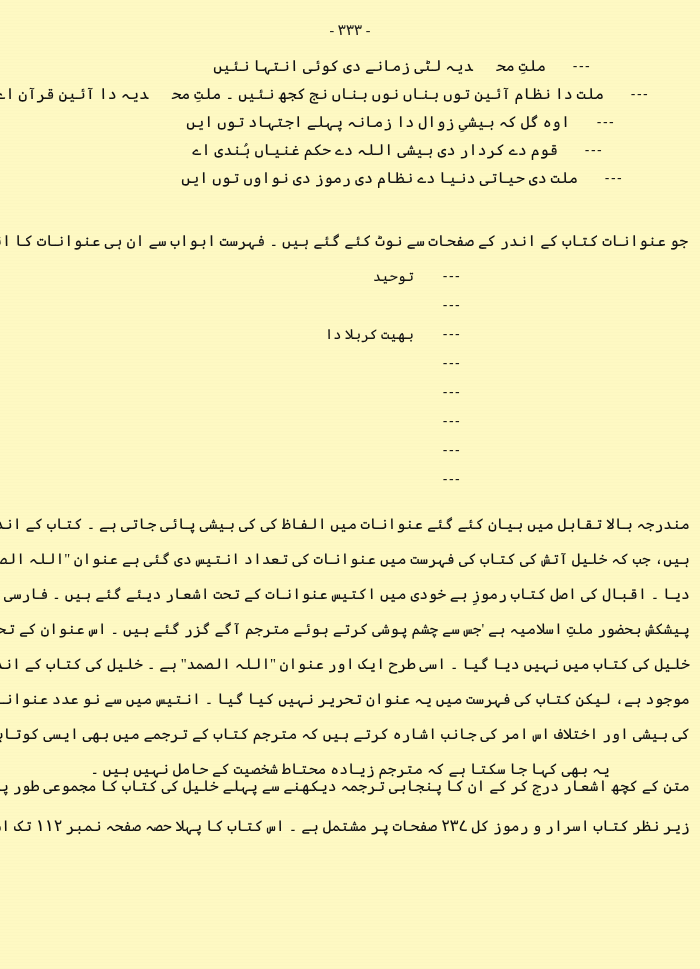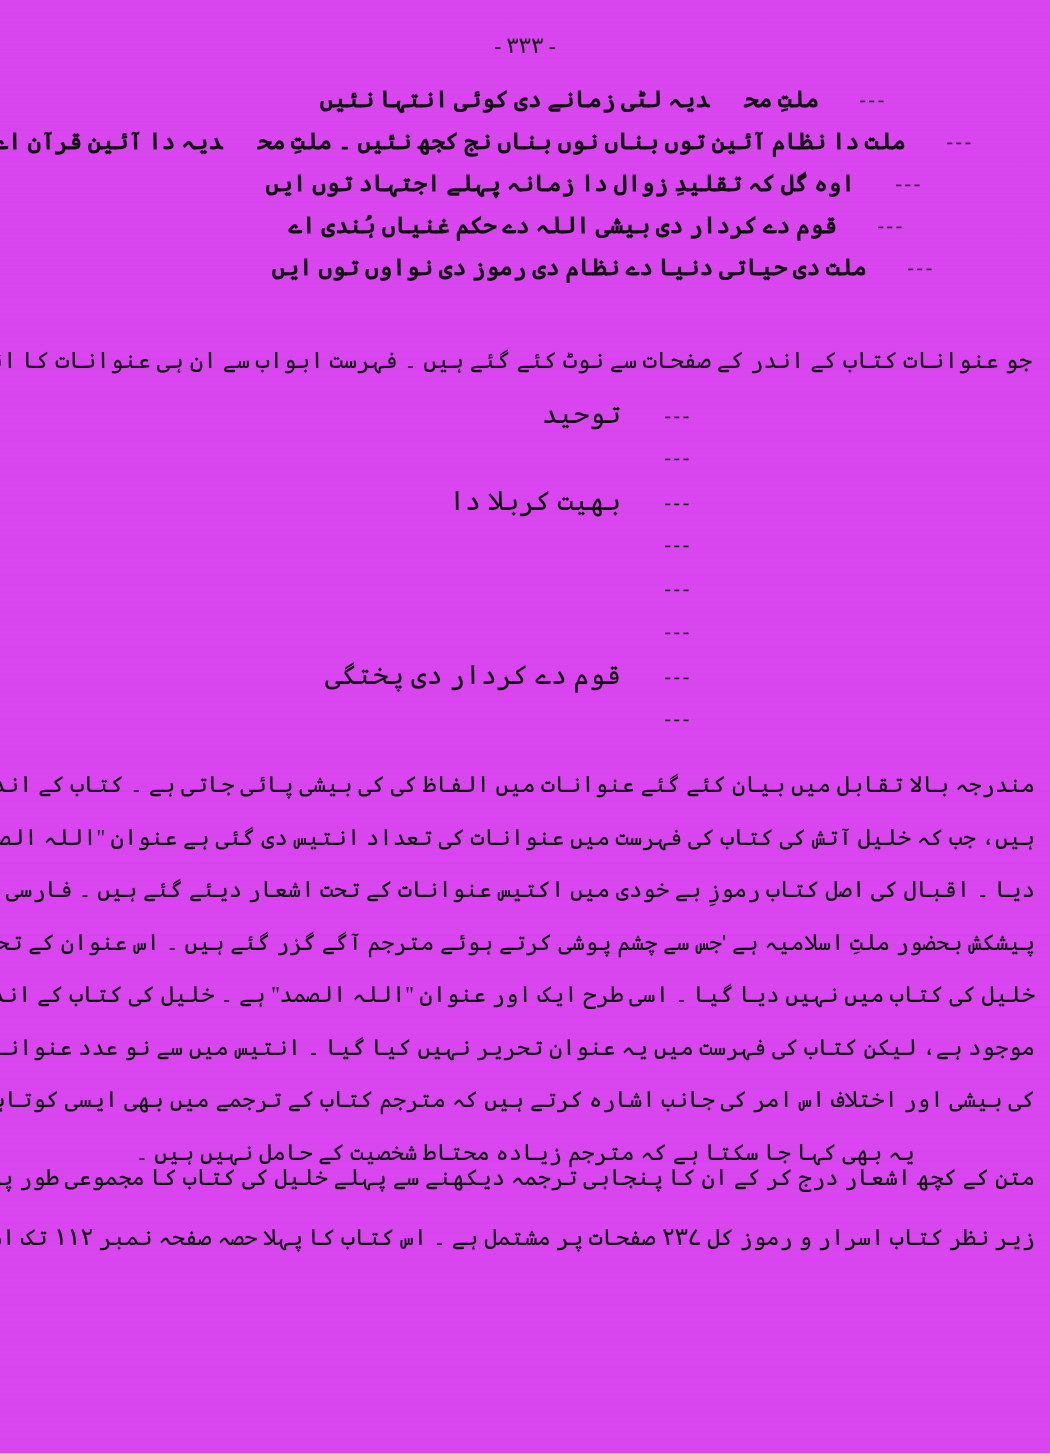--- a/index.html
+++ b/index.html
@@ -23,7 +23,7 @@
     inset: 0;
     width: 700px;
     height: 969px;
-    background: #d946ef;
+    background: #fef9c3;
   }
 
   

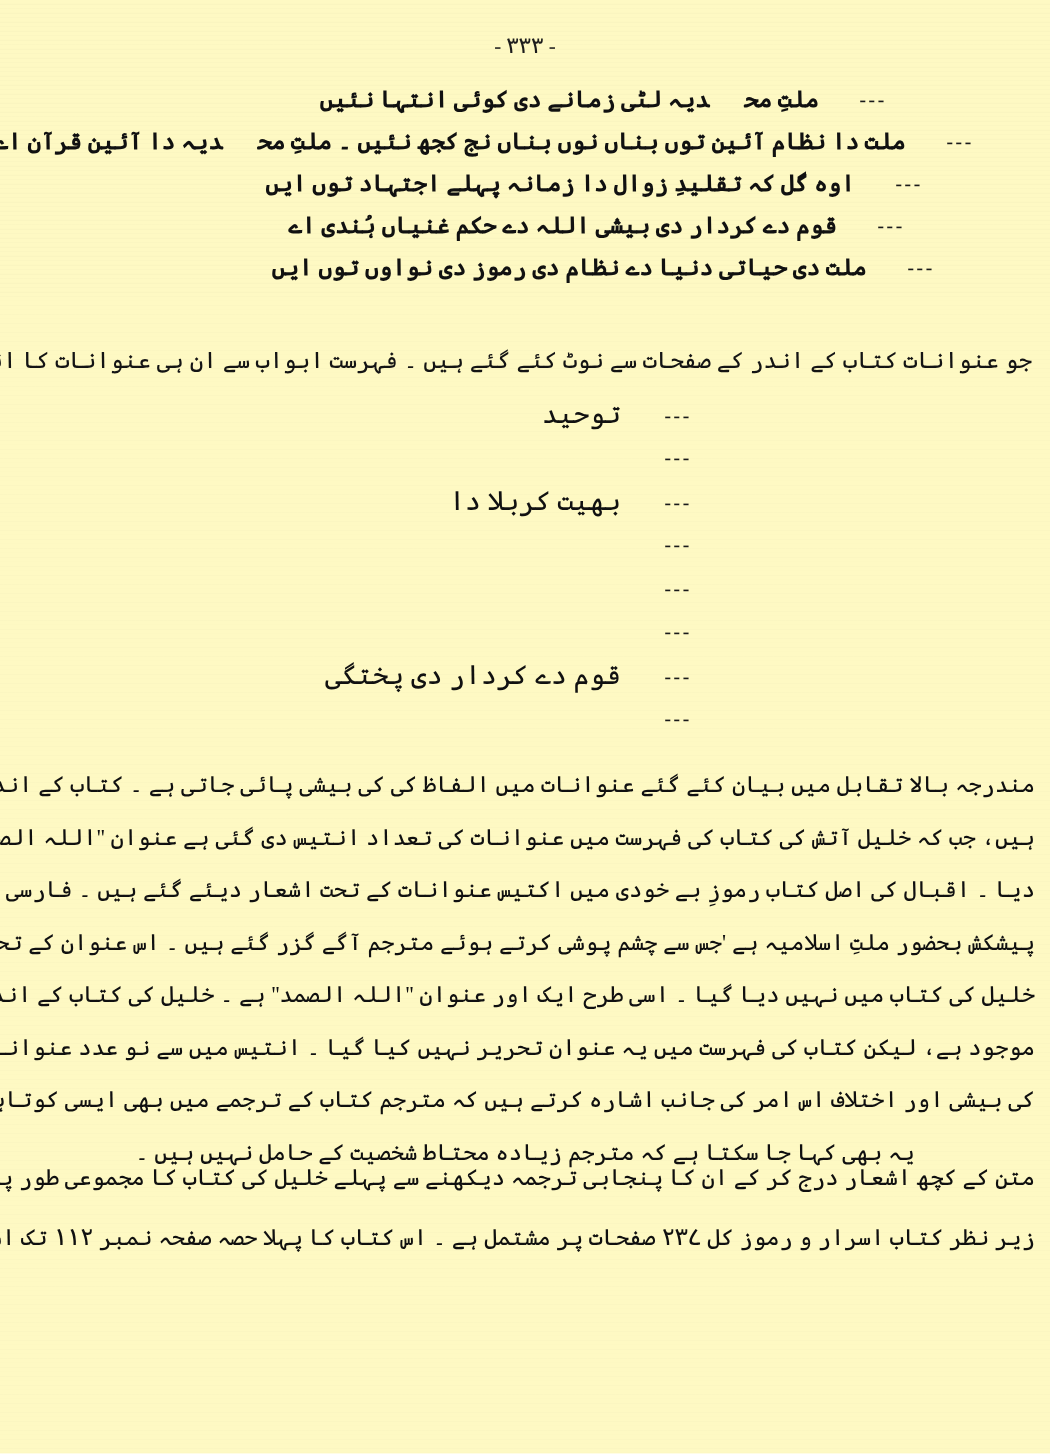--- a/index.html
+++ b/index.html
@@ -78,7 +78,6 @@
     font-size: 15.5px;
     color: #111;
     font-family: "Liberation Serif", "DejaVu Serif", serif;
-    font-weight: bold;
   }
   
   .verse-block .vr0 { padding-right: 88px; }

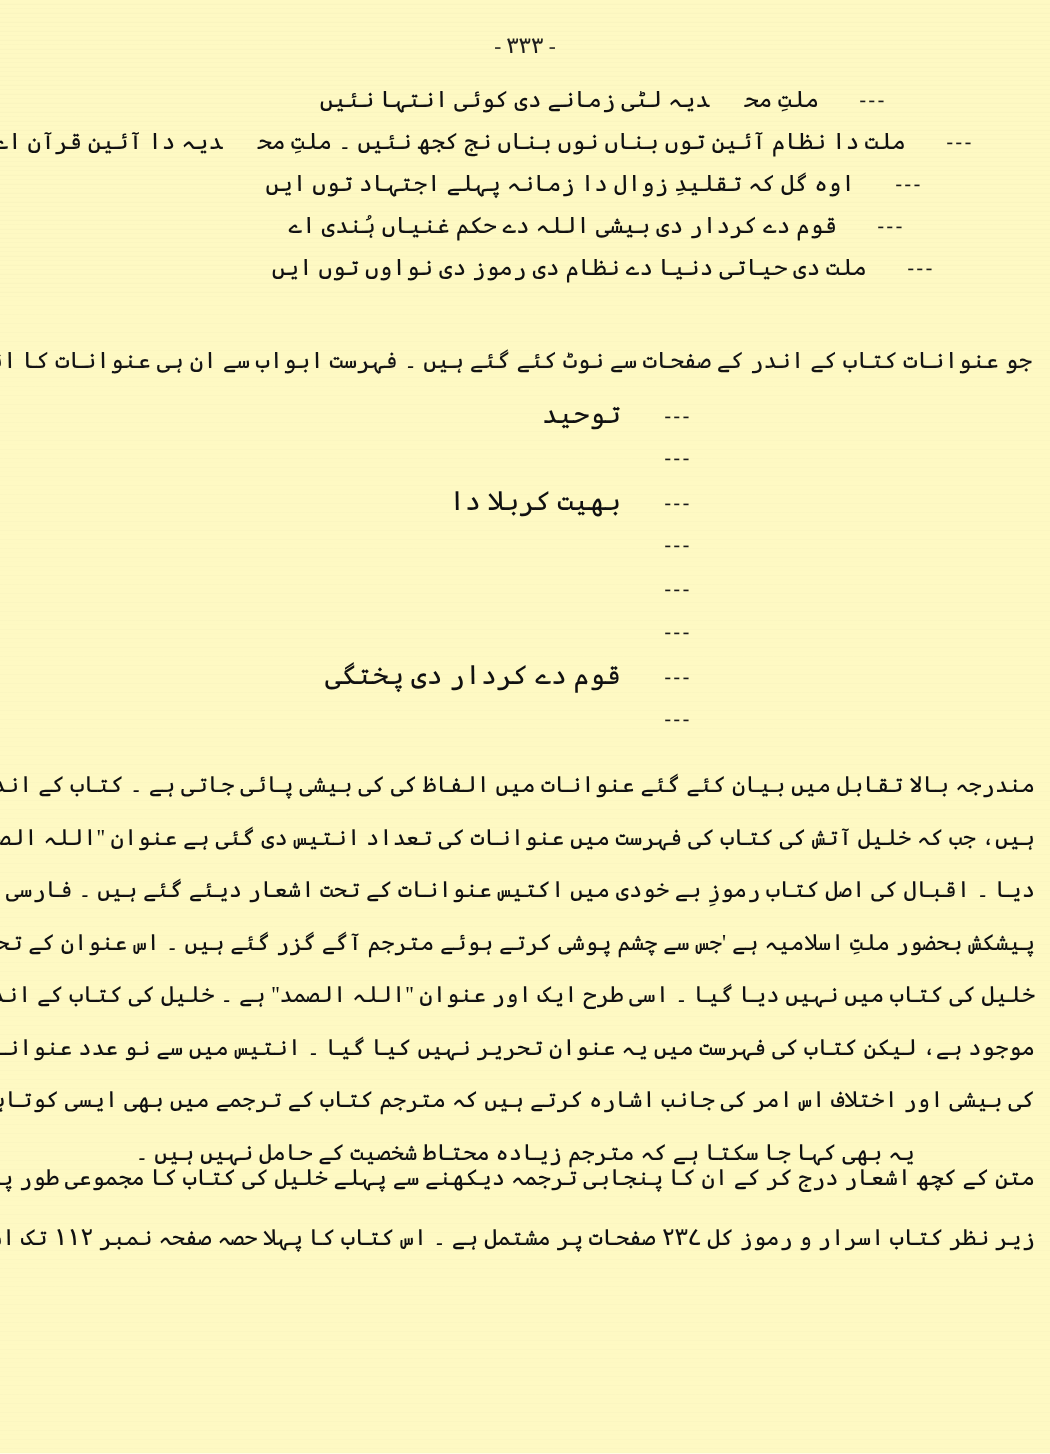--- a/index.html
+++ b/index.html
@@ -213,7 +213,7 @@
     </div>
     <div class="verse-row vr2">
       <span class="dashes">---</span>
-      <span class="verse-text rtl">اوہ گل کہ تقلیدِ زوال دا زمانہ پہلے اجتہاد توں ایں</span>
+      <span class="verse-text rtl">اوہ گل کہ بیشیِ زوال دا زمانہ پہلے اجتہاد توں ایں</span>
     </div>
     <div class="verse-row vr3">
       <span class="dashes">---</span>

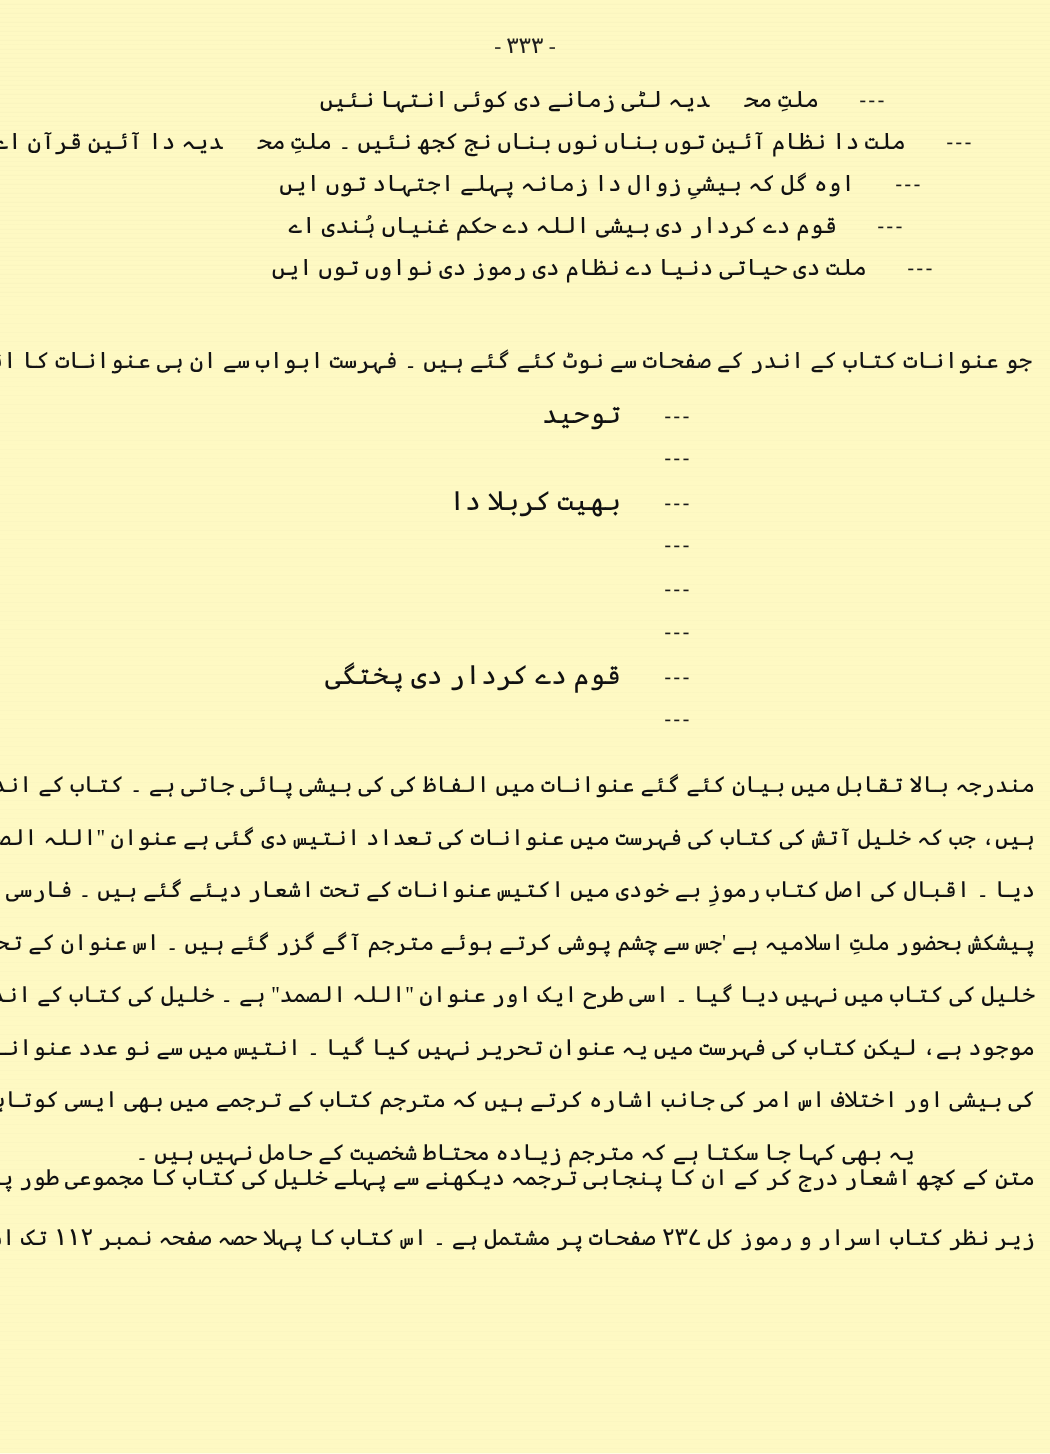--- a/index.html
+++ b/index.html
@@ -127,7 +127,7 @@
   .index-row .index-text {
     flex: 0 0 auto;
     padding-right: 16px;
-    font-size: 18px;
+    font-size: 14px;
     color: #111;
     text-align: right;
   }

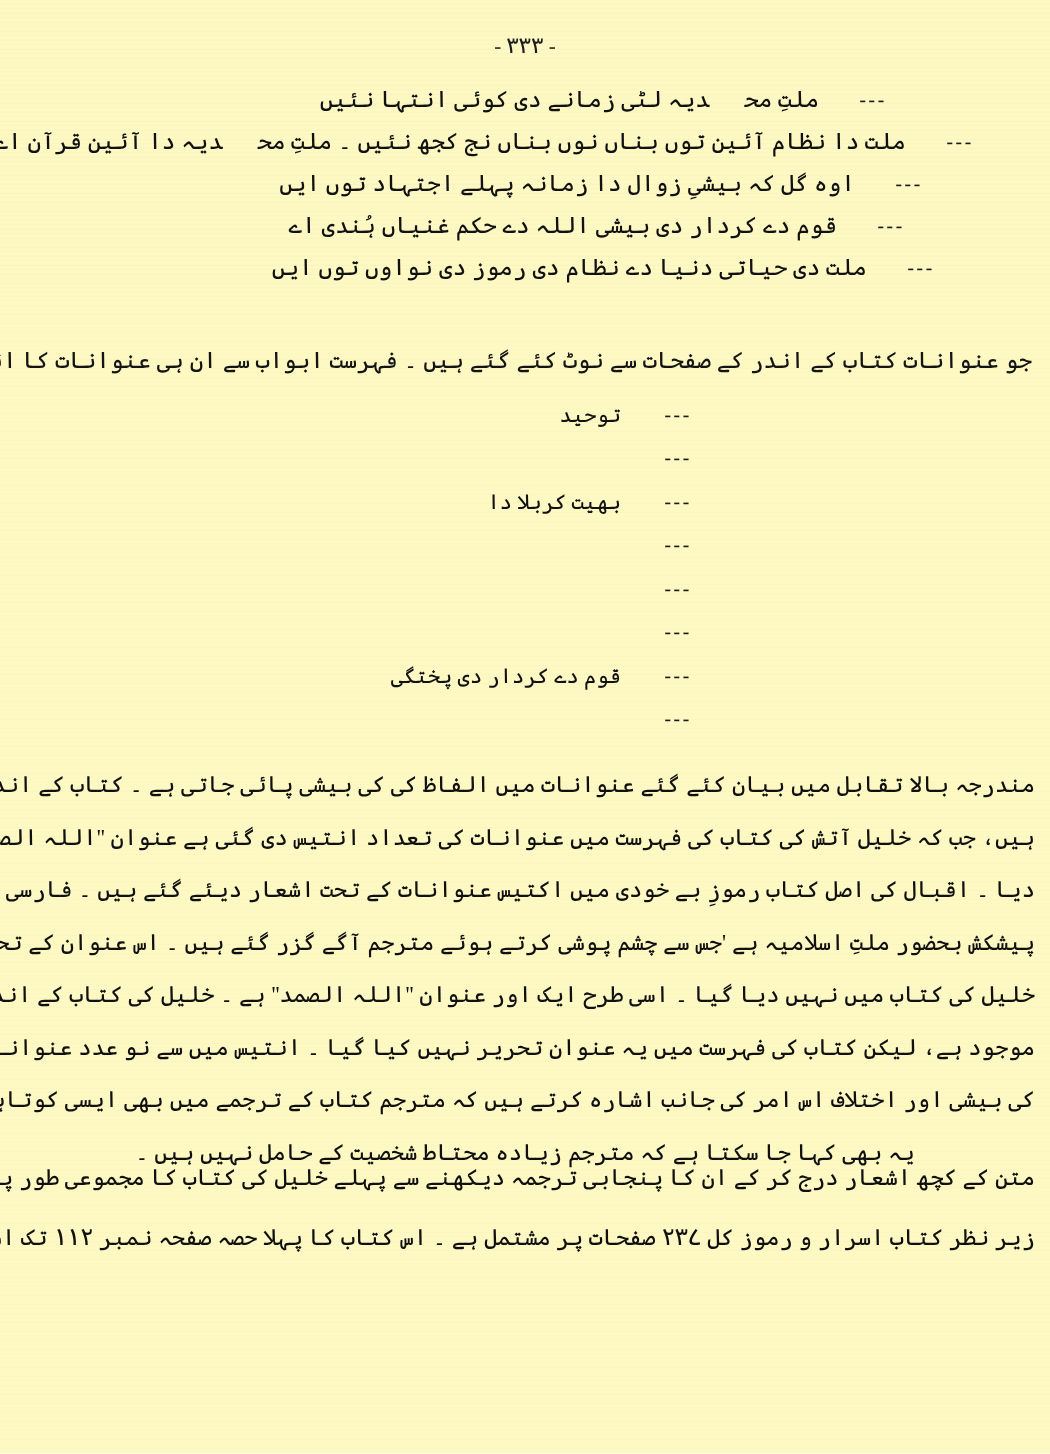--- a/index.html
+++ b/index.html
@@ -250,7 +250,6 @@
     </div>
     <div class="index-row ir6">
       <span class="dashes">---</span>
-      <span class="index-text rtl">قوم دے کردار دی پختگی</span>
     </div>
     <div class="index-row ir7">
       <span class="dashes">---</span>

